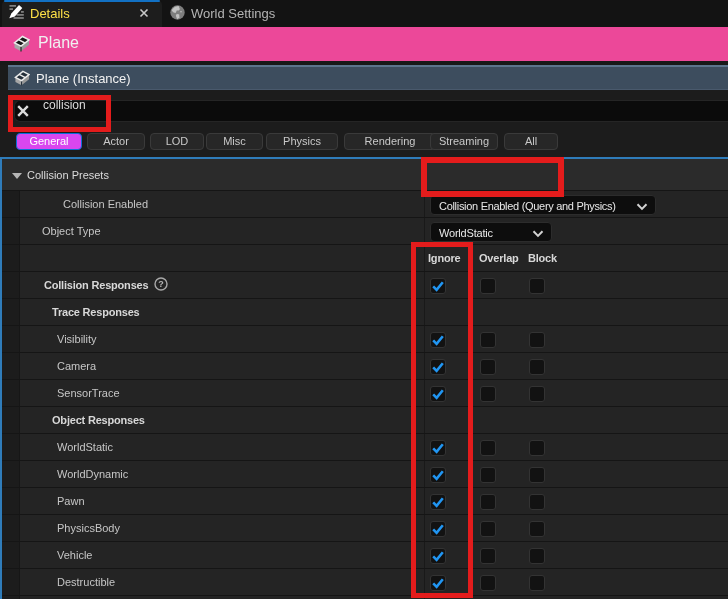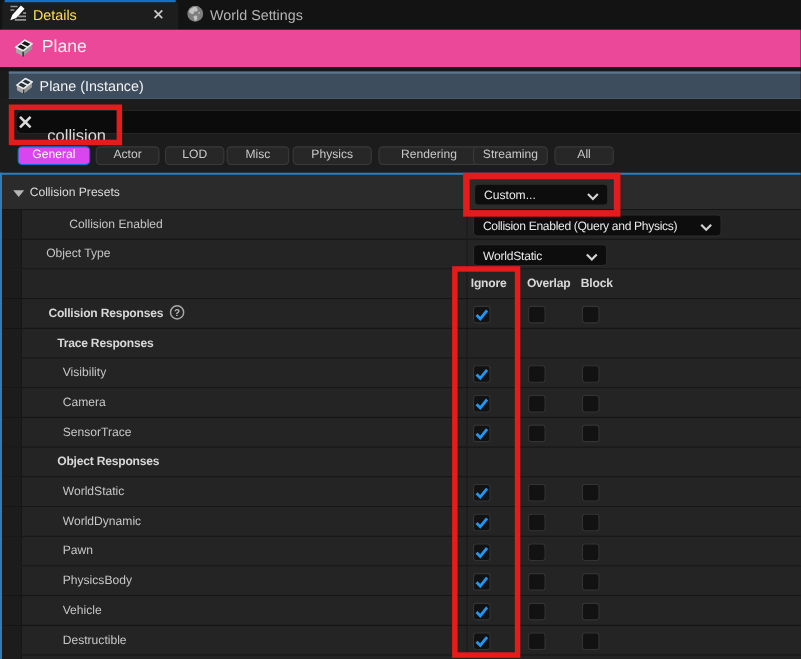--- a/index.html
+++ b/index.html
@@ -21,7 +21,7 @@
   
   #searchwrap{left:0;top:90px;width:728px;height:67px;background:#1c1c1c;}
   #searchbox{left:14px;top:100px;width:714px;height:22px;background:#0b0b0b;border-radius:6px 0 0 6px;border:1px solid #252525;border-right:none;box-sizing:border-box;}
-  #searchtext{left:43px;top:115px;font-size:15px;color:#dcdcdc;}
+  #searchtext{left:43px;top:98px;font-size:12px;color:#dcdcdc;}
   
   .fbtn{position:absolute;top:133px;height:17px;background:#272727;border:1px solid #3a3a3a;border-radius:4px;box-sizing:border-box;color:#c9c9c9;font-size:11px;text-align:center;line-height:15px;}
   .fbtn.on{background:#d946ef;border-color:#0b6fd6;color:#fff;}

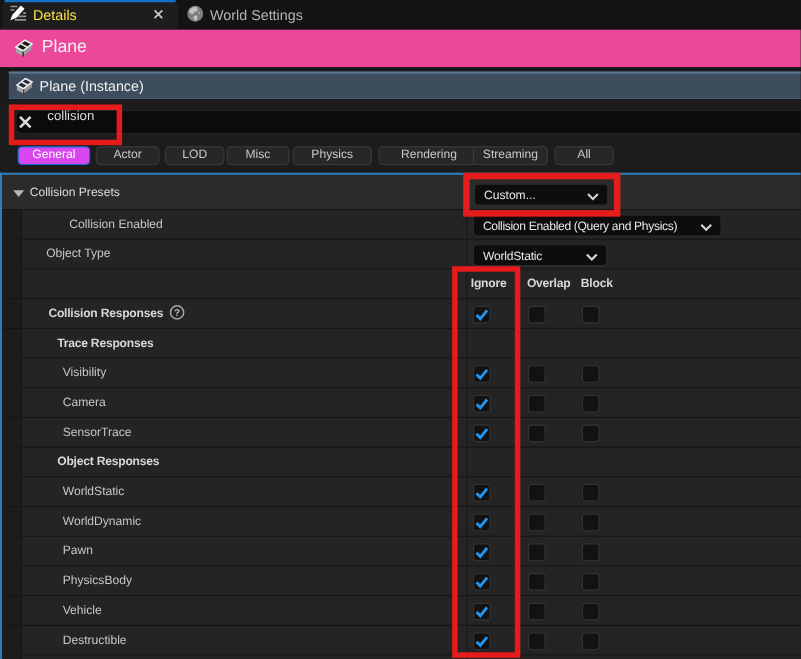--- a/index.html
+++ b/index.html
@@ -121,12 +121,6 @@
 <div class="abs" id="cat">
   <div class="tri"></div>
   <span class="lbl" style="left:25px;">Collision Presets</span>
-<div class="combo" style="left:429px;top:8px;width:122px;height:20px;">
-      <span class="ct">Custom...</span>
-      <svg style="left:101px;top:7px" width="12" height="8" viewBox="0 0 12 8">
-        <path d="M1.5 1.3 L6 5.9 L10.5 1.3" fill="none" stroke="#d2d2d2" stroke-width="2"></path>
-      </svg>
-    </div>
   </div>
 <div id="rows">
     <div class="row" style="top:191px">

